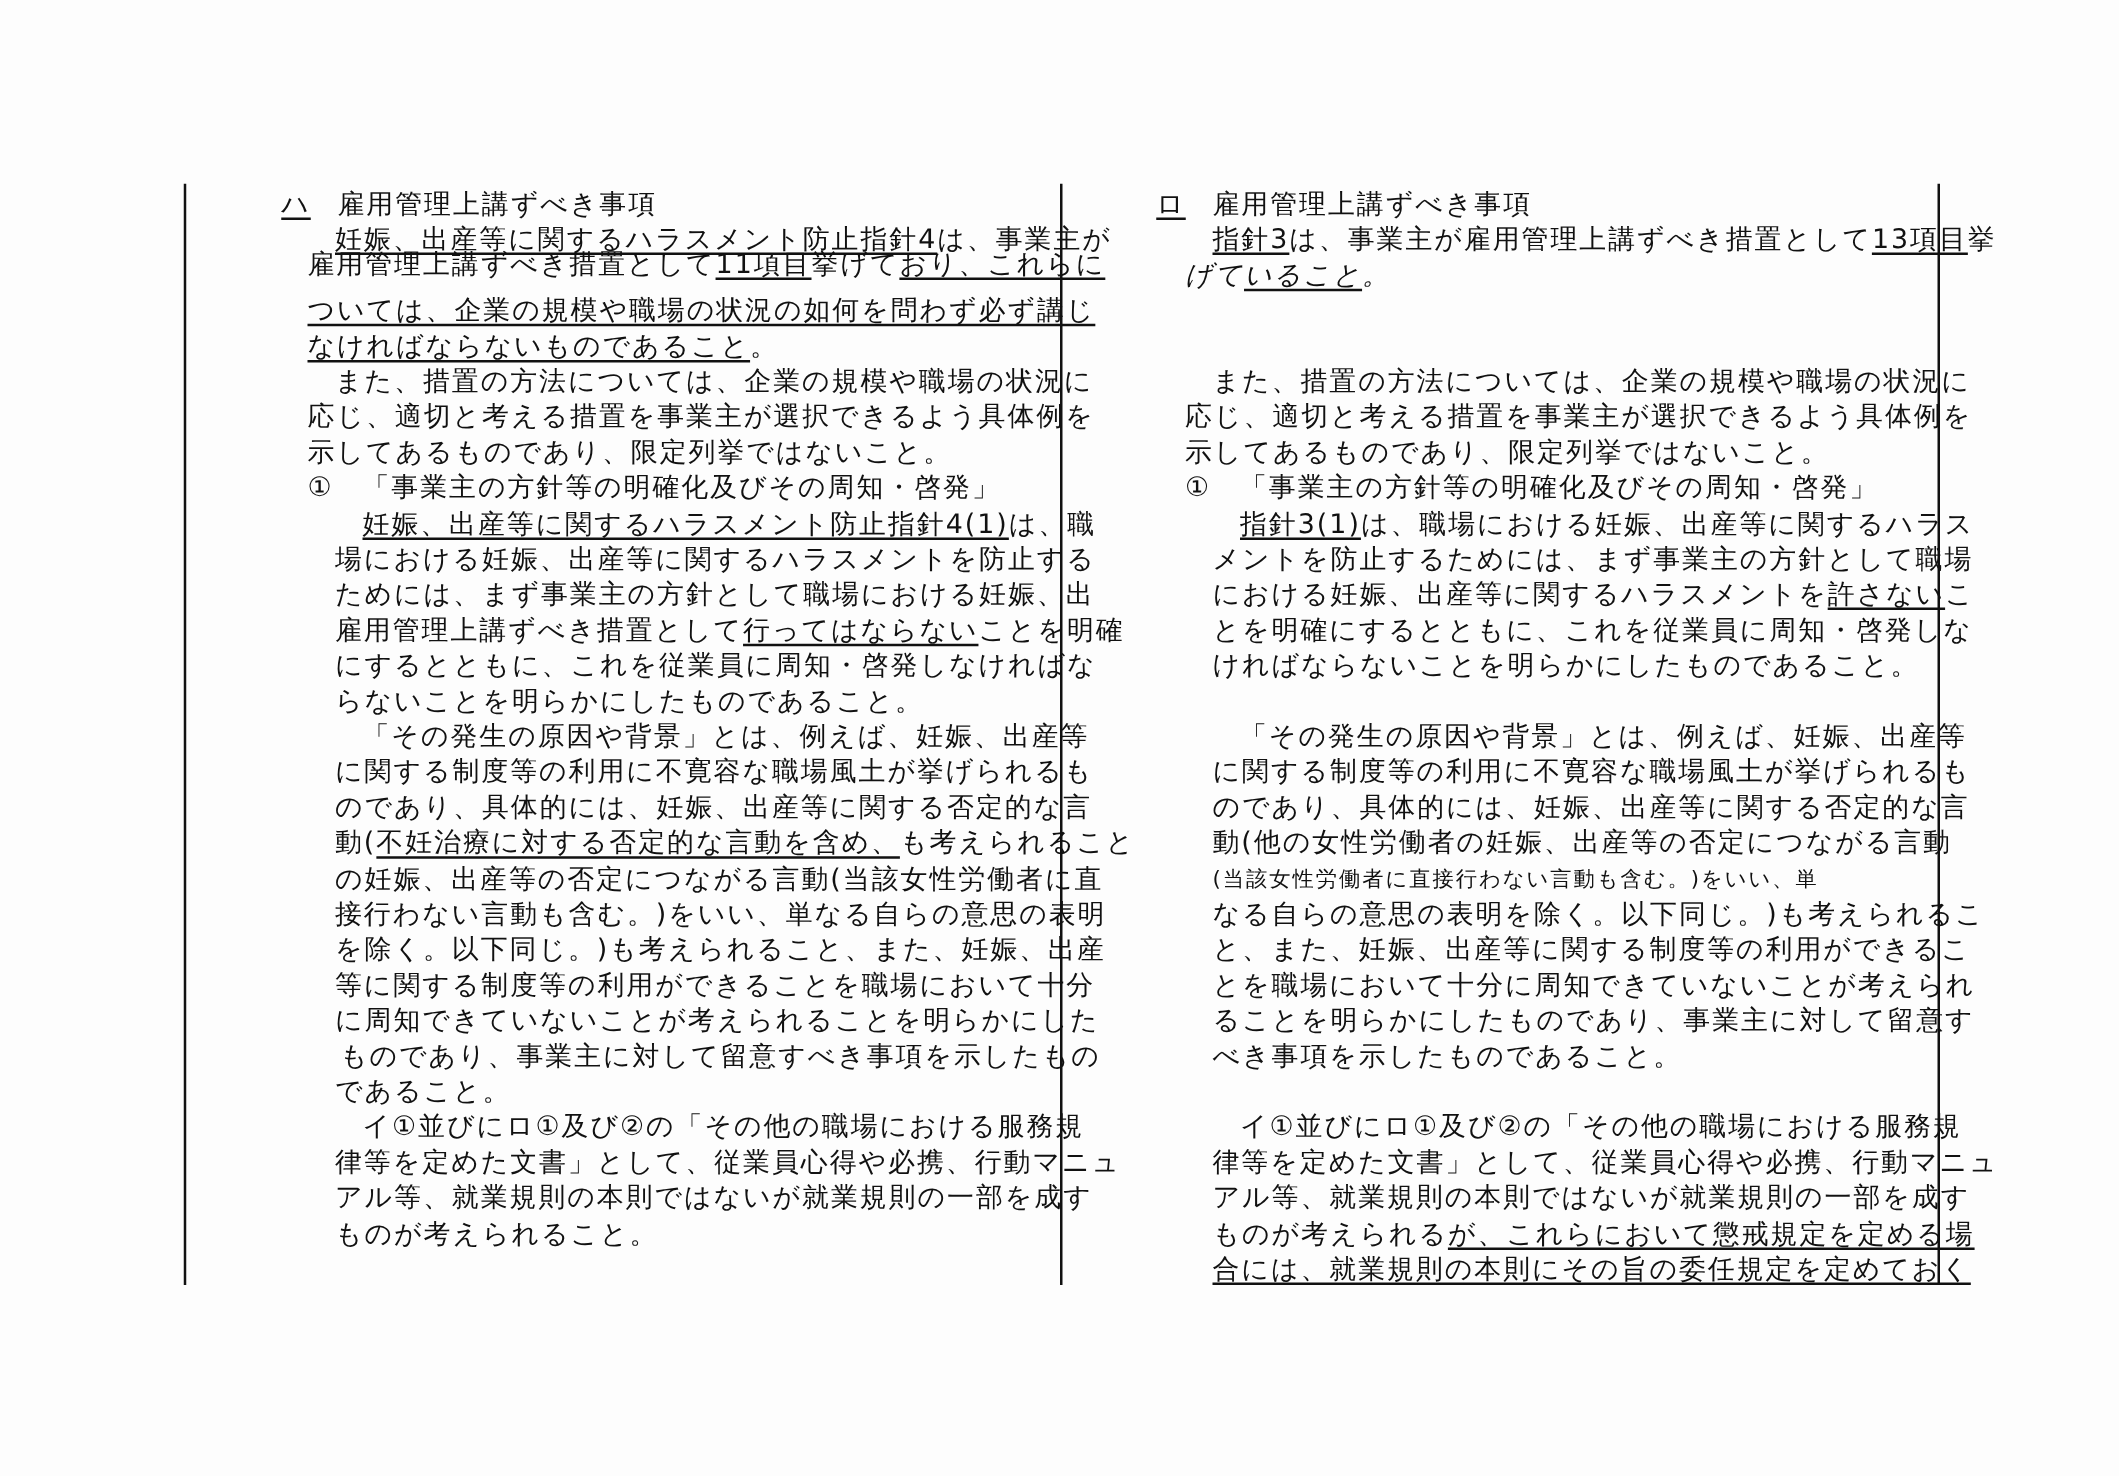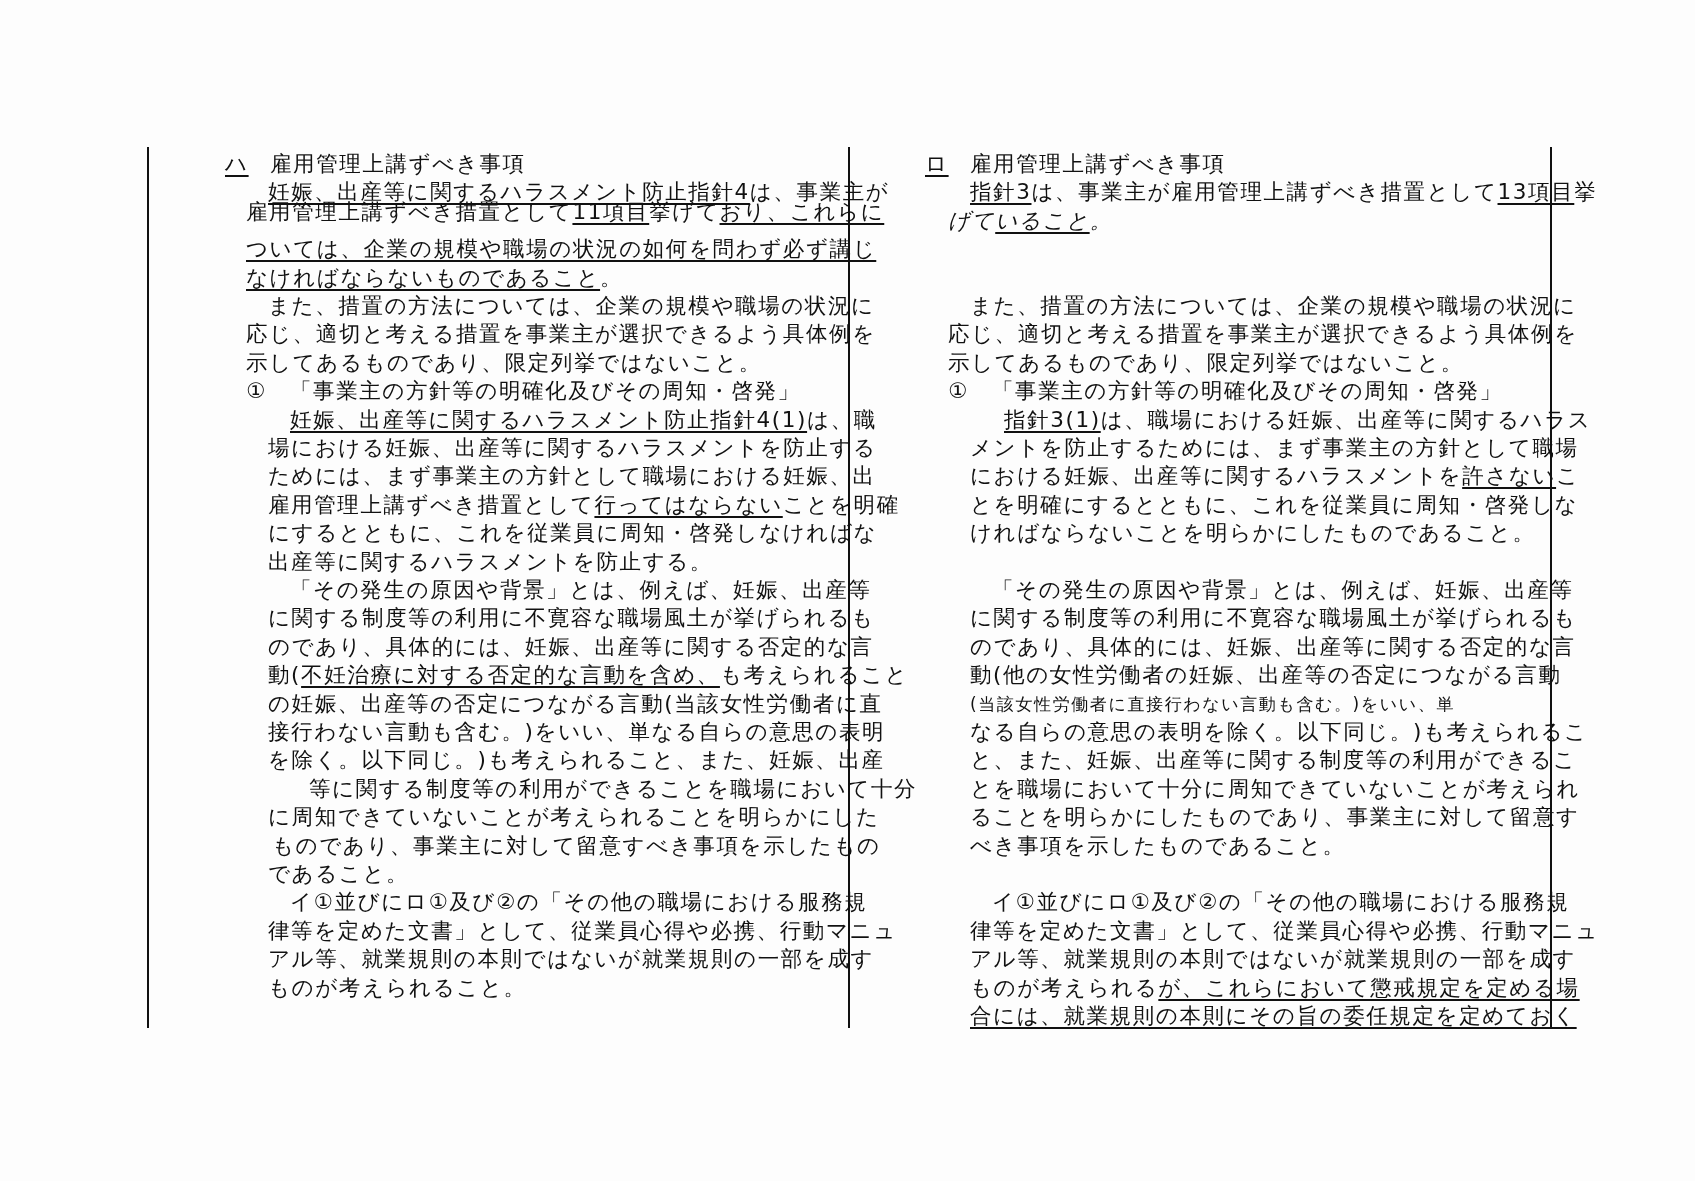--- a/index.html
+++ b/index.html
@@ -65,7 +65,7 @@
       <div style="position: absolute; white-space: nowrap; font-size: 21.5px; line-height: 28.4px; letter-spacing: 1.6px; top: 320.4px; left: 948px;"><span>応じ、適切と考える措置を事業主が選択できるよう具体例を</span></div>
       <div style="position: absolute; white-space: nowrap; font-size: 21.5px; line-height: 28.4px; letter-spacing: 1.6px; top: 348.8px; left: 948px;"><span>示してあるものであり、限定列挙ではないこと。</span></div>
       <div style="position: absolute; white-space: nowrap; font-size: 21.5px; line-height: 28.4px; letter-spacing: 1.6px; top: 377.2px; left: 948px;"><span>①　「事業主の方針等の明確化及びその周知・啓発」</span></div>
-      <div style="position: absolute; white-space: nowrap; font-size: 21.5px; line-height: 28.4px; letter-spacing: 1.6px; top: 405.6px; left: 992px; margin-left: 12px;"><span class="u">指針3(1)</span><span>は、職場における妊娠、出産等に関するハラス</span></div>
+      <div style="position: absolute; white-space: nowrap; font-size: 21.5px; line-height: 28.4px; letter-spacing: 1.6px; top: 405.6px; left: 992px;"><span class="u">指針3(1)</span><span>は、職場における妊娠、出産等に関するハラス</span></div>
       <div style="position: absolute; white-space: nowrap; font-size: 21.5px; line-height: 28.4px; letter-spacing: 1.6px; top: 434px; left: 970px;"><span>メントを防止するためには、まず事業主の方針として職場</span></div>
       <div style="position: absolute; white-space: nowrap; font-size: 21.5px; line-height: 28.4px; letter-spacing: 1.6px; top: 462.4px; left: 970px;"><span>における妊娠、出産等に関するハラスメントを</span><span class="u">許さない</span><span>こ</span></div>
       <div style="position: absolute; white-space: nowrap; font-size: 21.5px; line-height: 28.4px; letter-spacing: 1.6px; top: 490.8px; left: 970px;"><span>とを明確にするとともに、これを従業員に周知・啓発しな</span></div>

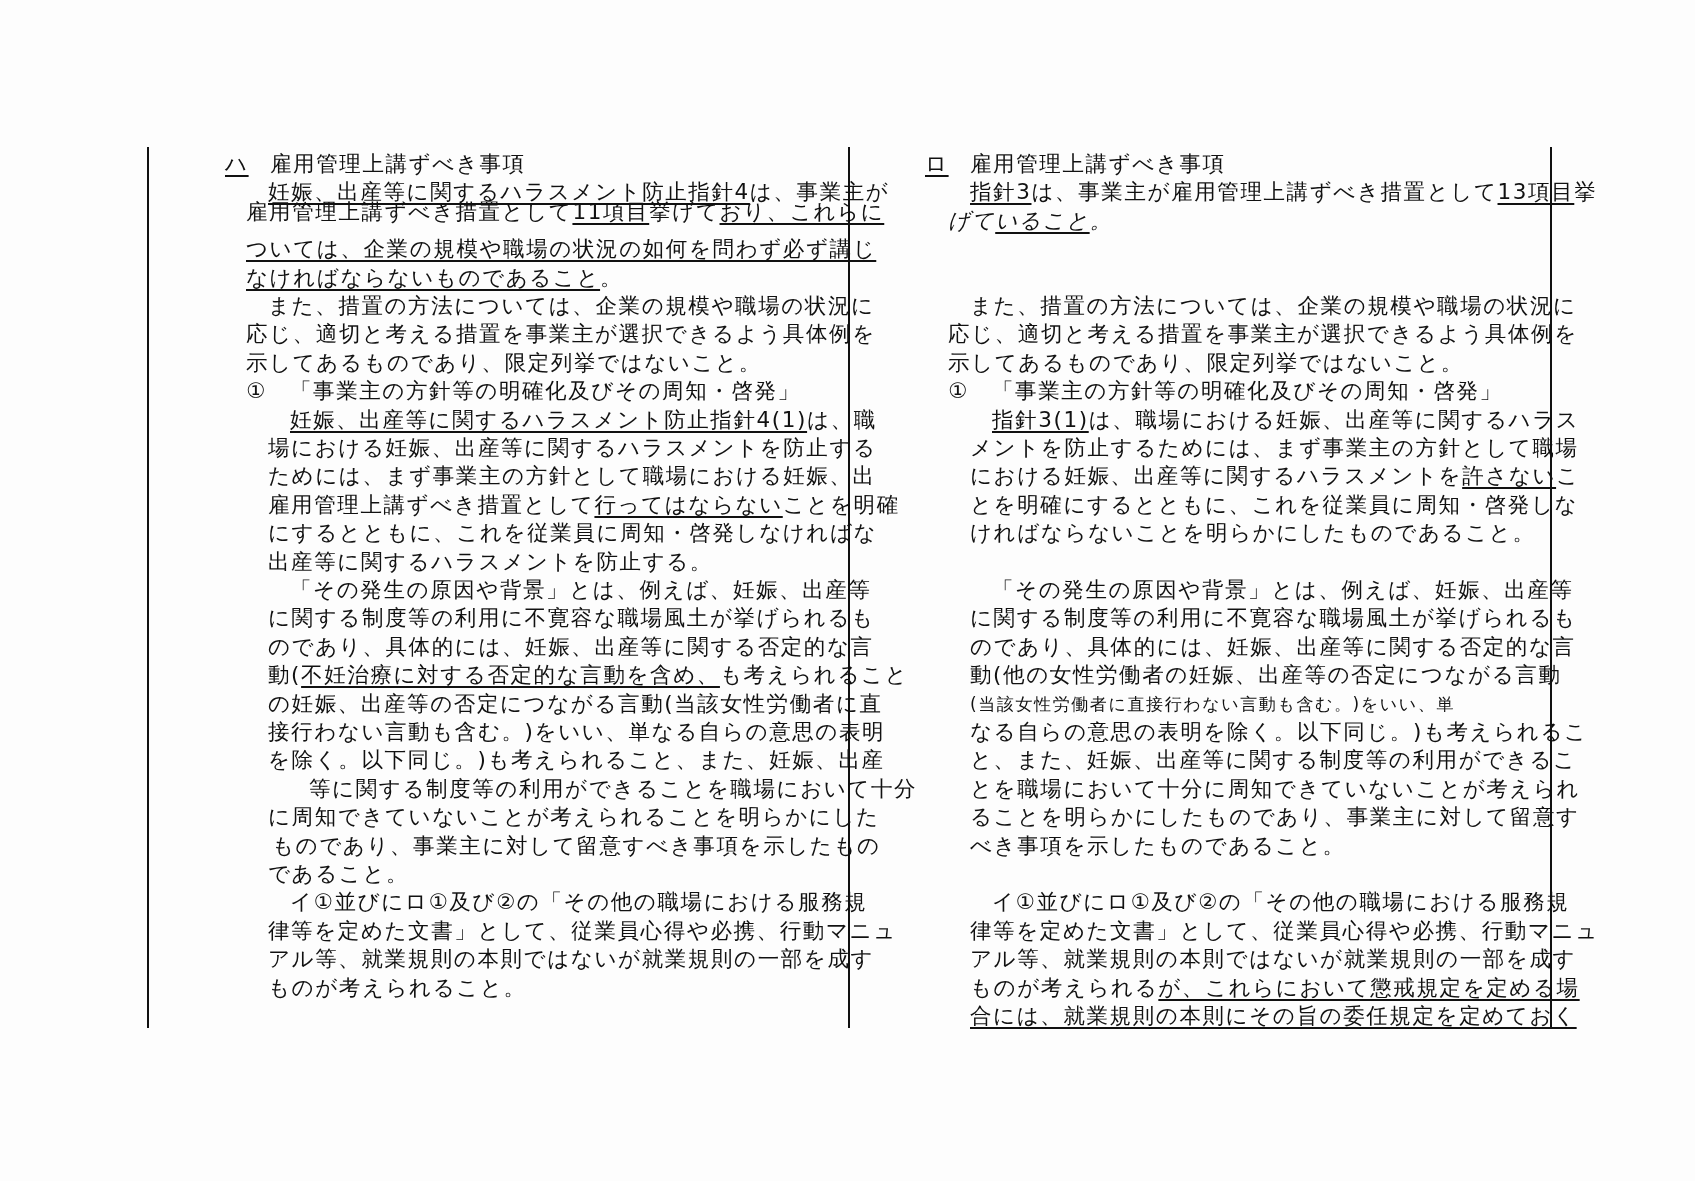--- a/index.html
+++ b/index.html
@@ -34,7 +34,7 @@
       <div style="position: absolute; white-space: nowrap; font-size: 21.5px; line-height: 28.4px; letter-spacing: 1.6px; top: 462.4px; left: 268px;"><span>ためには、まず事業主の方針として職場における妊娠、出</span></div>
       <div style="position: absolute; white-space: nowrap; font-size: 21.5px; line-height: 28.4px; letter-spacing: 1.6px; top: 490.8px; left: 268px;"><span>雇用管理上講ずべき措置として</span><span class="u">行ってはならない</span><span>ことを明確</span></div>
       <div style="position: absolute; white-space: nowrap; font-size: 21.5px; line-height: 28.4px; letter-spacing: 1.6px; top: 519.2px; left: 268px;"><span>にするとともに、これを従業員に周知・啓発しなければな</span></div>
-      <div style="position: absolute; white-space: nowrap; font-size: 21.5px; line-height: 28.4px; letter-spacing: 1.6px; top: 547.6px; left: 268px;"><span>出産等に関するハラスメントを防止する。</span></div>
+      <div style="position: absolute; white-space: nowrap; font-size: 21.5px; line-height: 28.4px; letter-spacing: 1.6px; top: 547.6px; left: 268px;"><span>らないことを明らかにしたものであること。</span></div>
       <div style="position: absolute; white-space: nowrap; font-size: 21.5px; line-height: 28.4px; letter-spacing: 1.6px; top: 576px; left: 290px;"><span>「その発生の原因や背景」とは、例えば、妊娠、出産等</span></div>
       <div style="position: absolute; white-space: nowrap; font-size: 21.5px; line-height: 28.4px; letter-spacing: 1.6px; top: 604.4px; left: 268px;"><span>に関する制度等の利用に不寛容な職場風土が挙げられるも</span></div>
       <div style="position: absolute; white-space: nowrap; font-size: 21.5px; line-height: 28.4px; letter-spacing: 1.6px; top: 632.8px; left: 268px;"><span>のであり、具体的には、妊娠、出産等に関する否定的な言</span></div>

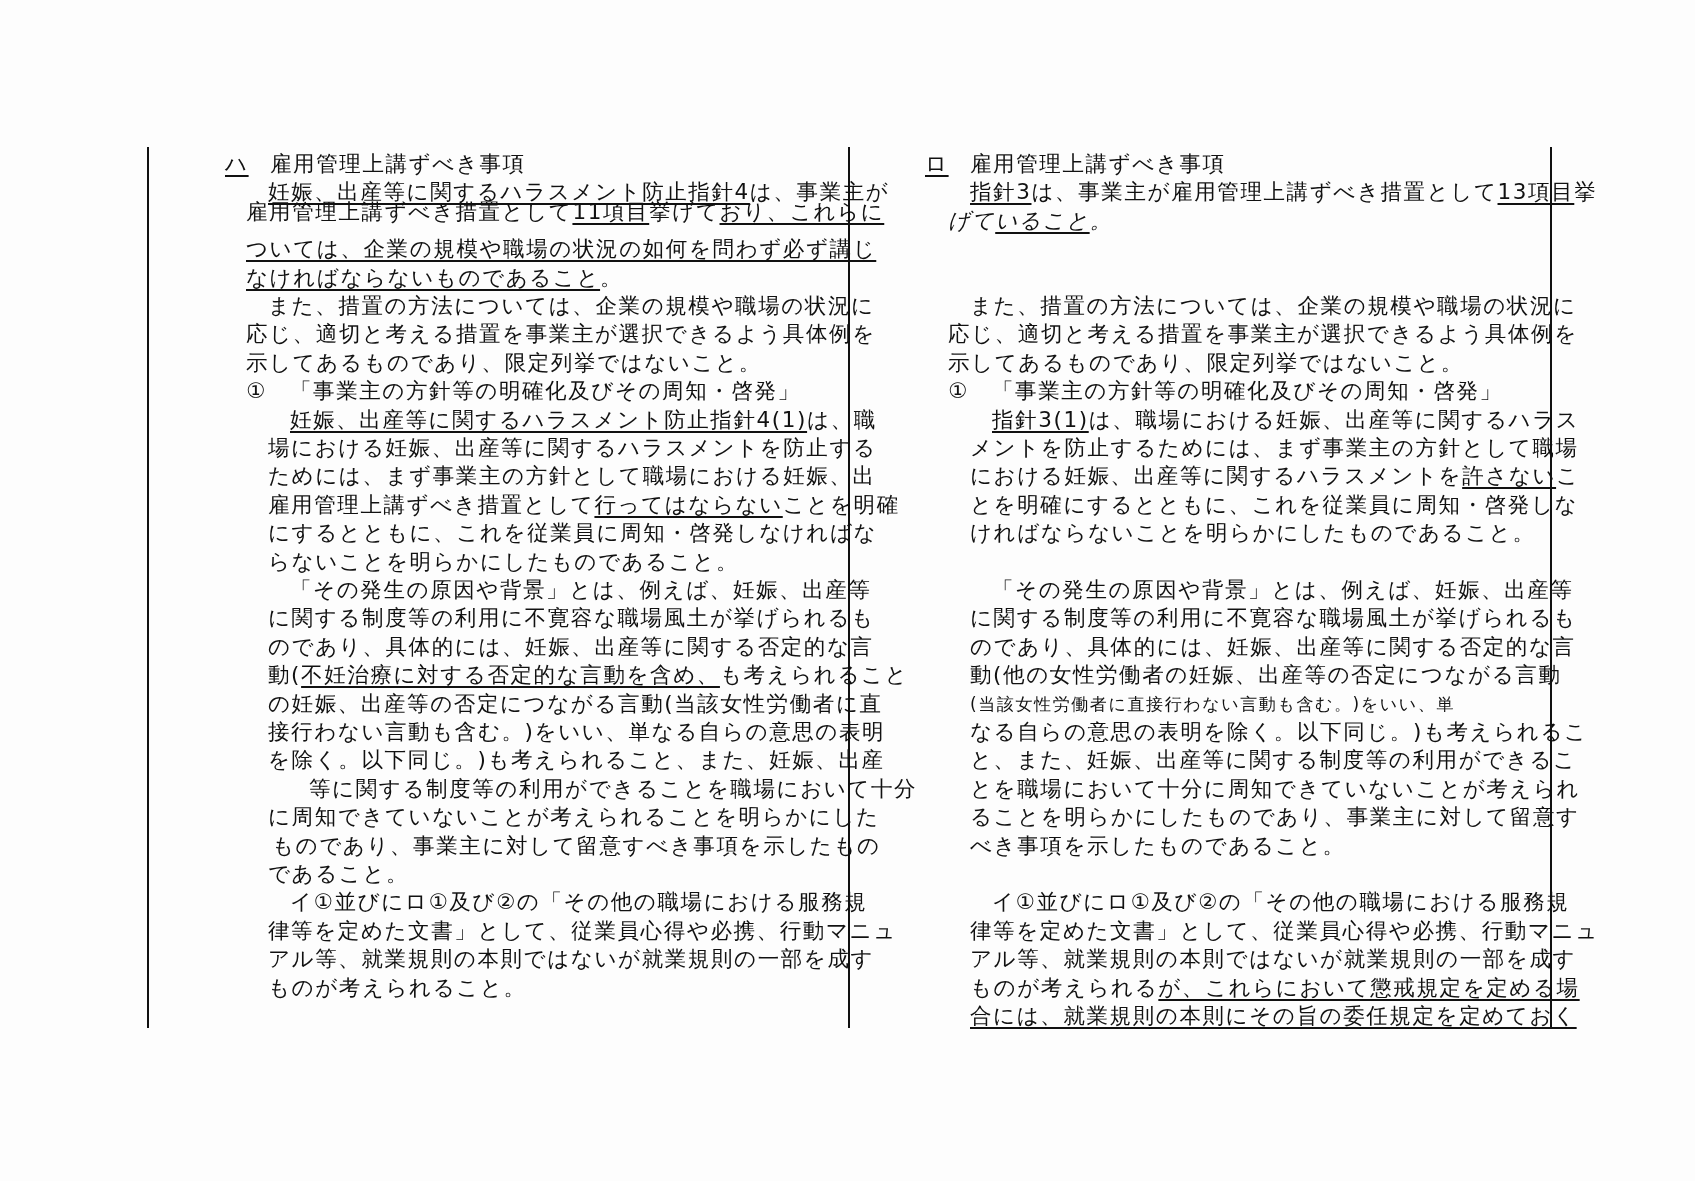--- a/index.html
+++ b/index.html
@@ -42,7 +42,7 @@
       <div style="position: absolute; white-space: nowrap; font-size: 21.5px; line-height: 28.4px; letter-spacing: 1.6px; top: 689.6px; left: 268px;"><span>の妊娠、出産等の否定につながる言動(当該女性労働者に直</span></div>
       <div style="position: absolute; white-space: nowrap; font-size: 21.5px; line-height: 28.4px; letter-spacing: 1.6px; top: 718px; left: 268px;"><span>接行わない言動も含む。)をいい、単なる自らの意思の表明</span></div>
       <div style="position: absolute; white-space: nowrap; font-size: 21.5px; line-height: 28.4px; letter-spacing: 1.6px; top: 746.4px; left: 268px;"><span>を除く。以下同じ。)も考えられること、また、妊娠、出産</span></div>
-      <div style="position: absolute; white-space: nowrap; font-size: 21.5px; line-height: 28.4px; letter-spacing: 1.6px; top: 774.8px; left: 268px; margin-left: 41px;"><span>等に関する制度等の利用ができることを職場において十分</span></div>
+      <div style="position: absolute; white-space: nowrap; font-size: 21.5px; line-height: 28.4px; letter-spacing: 1.6px; top: 774.8px; left: 268px;"><span>等に関する制度等の利用ができることを職場において十分</span></div>
       <div style="position: absolute; white-space: nowrap; font-size: 21.5px; line-height: 28.4px; letter-spacing: 1.6px; top: 803.2px; left: 268px;"><span>に周知できていないことが考えられることを明らかにした</span></div>
       <div style="position: absolute; white-space: nowrap; font-size: 21.5px; line-height: 28.4px; letter-spacing: 1.6px; top: 831.6px; left: 272px;"><span>ものであり、事業主に対して留意すべき事項を示したもの</span></div>
       <div style="position: absolute; white-space: nowrap; font-size: 21.5px; line-height: 28.4px; letter-spacing: 1.6px; top: 860px; left: 268px;"><span>であること。</span></div>

